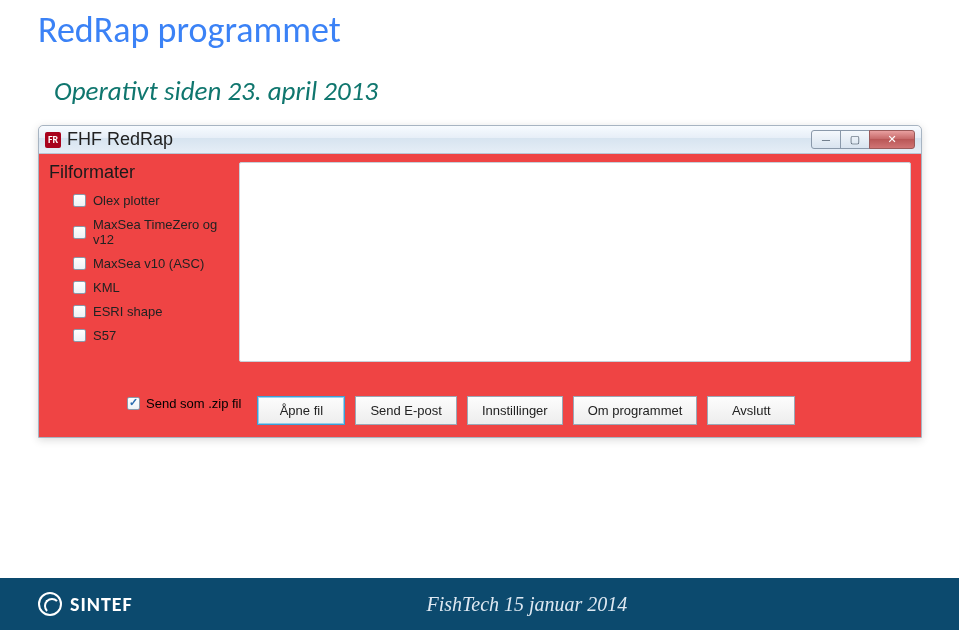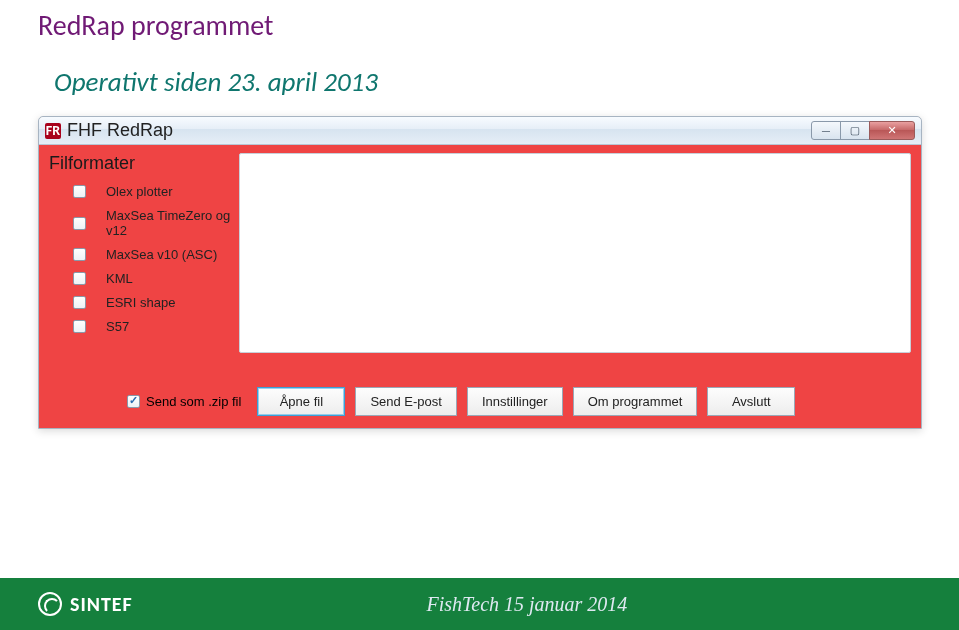--- a/index.html
+++ b/index.html
@@ -12,8 +12,8 @@
       overflow: hidden;
     }
     .slide-title {
-      color: #701a75;
-      font-size: 28px;
+      color: #3b82f6;
+      font-size: 36px;
       font-weight: 400;
       padding: 8px 38px 4px;
     }

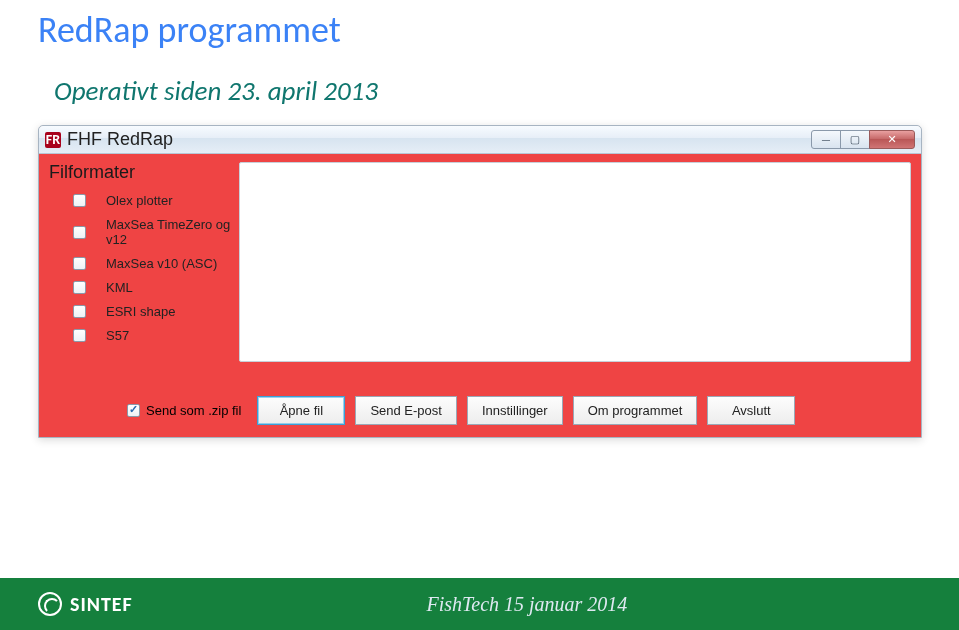--- a/index.html
+++ b/index.html
@@ -49,7 +49,7 @@
       align-items: center;
       justify-content: center;
       color: #fff;
-      font-size: 14px;
+      font-size: 10px;
       font-weight: bold;
       margin-right: 6px;
     }

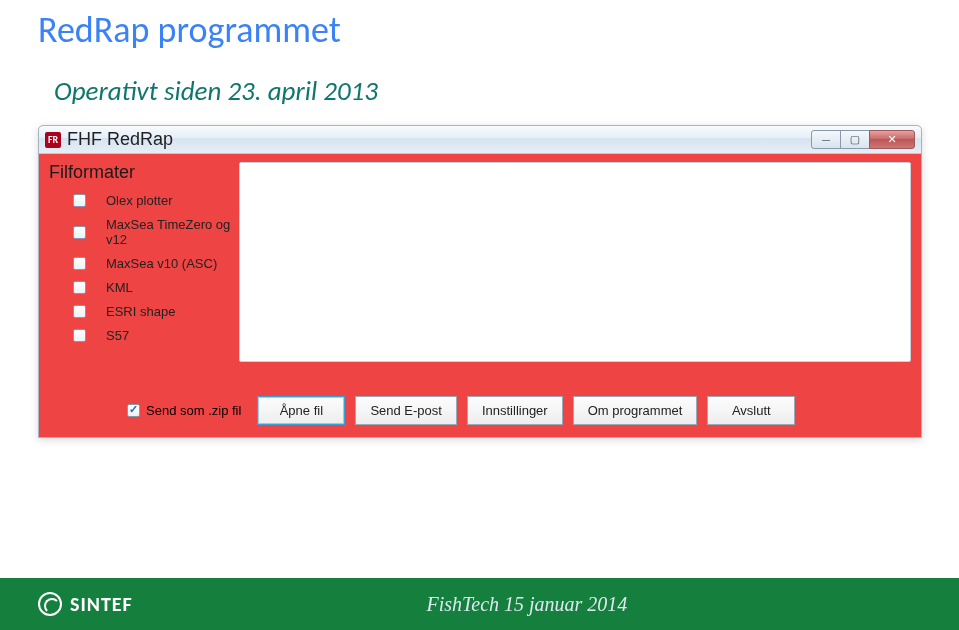--- a/index.html
+++ b/index.html
@@ -112,7 +112,7 @@
     .format-item {
       display: flex;
       align-items: center;
-      gap: 20px;
+      gap: 7px;
       padding-left: 24px;
     }
     .checkbox {

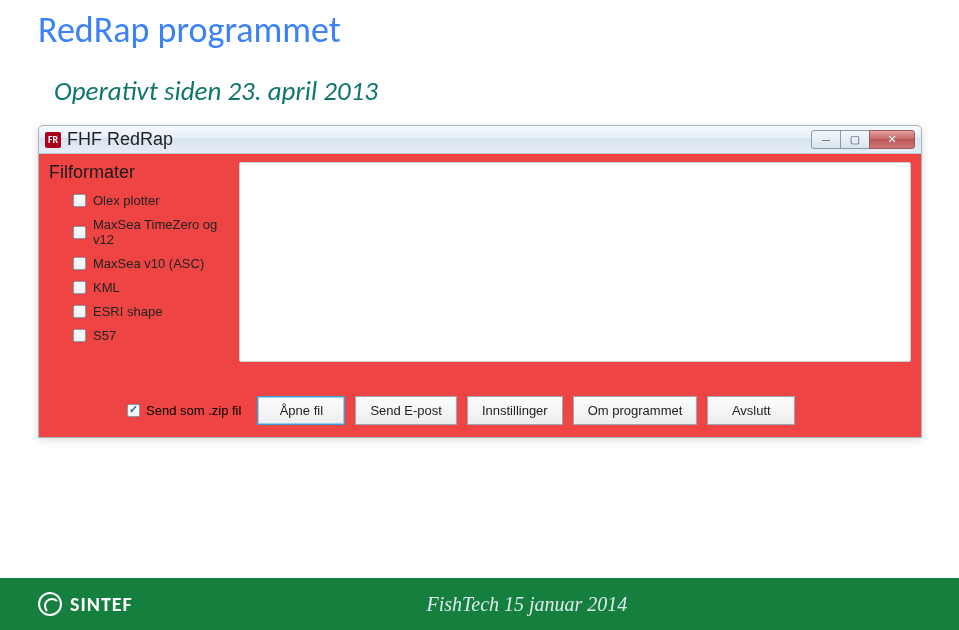--- a/index.html
+++ b/index.html
@@ -148,7 +148,7 @@
     }
     .bottom-row {
       display: flex;
-      align-items: center;
+      align-items: flex-start;
       gap: 10px;
       margin-top: 22px;
       padding-left: 78px;

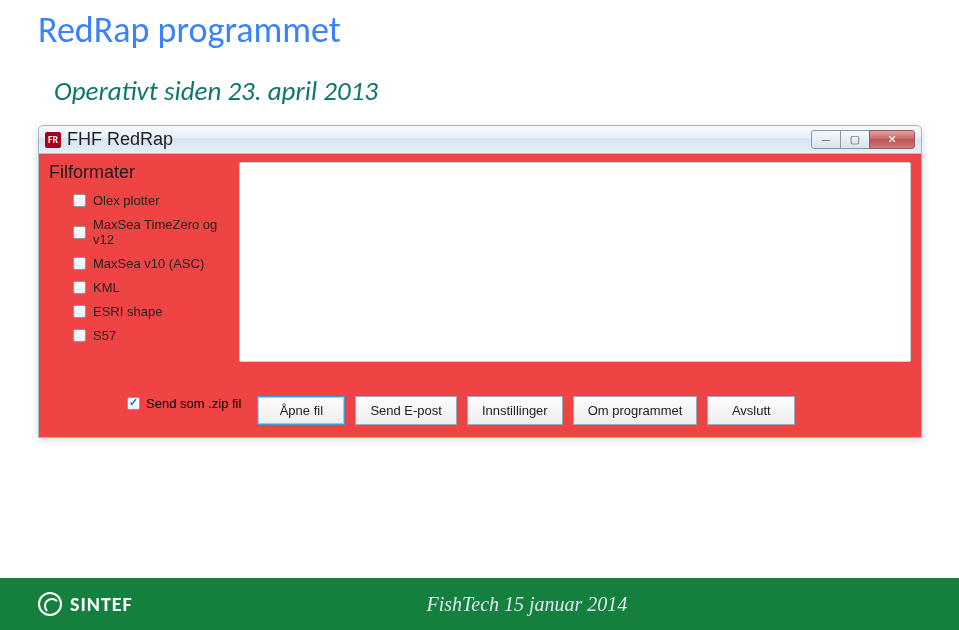--- a/index.html
+++ b/index.html
@@ -181,7 +181,7 @@
       right: 0;
       bottom: 0;
       height: 52px;
-      background: #15803d;
+      background: #0c4a6e;
       display: flex;
       align-items: center;
       color: #fff;

